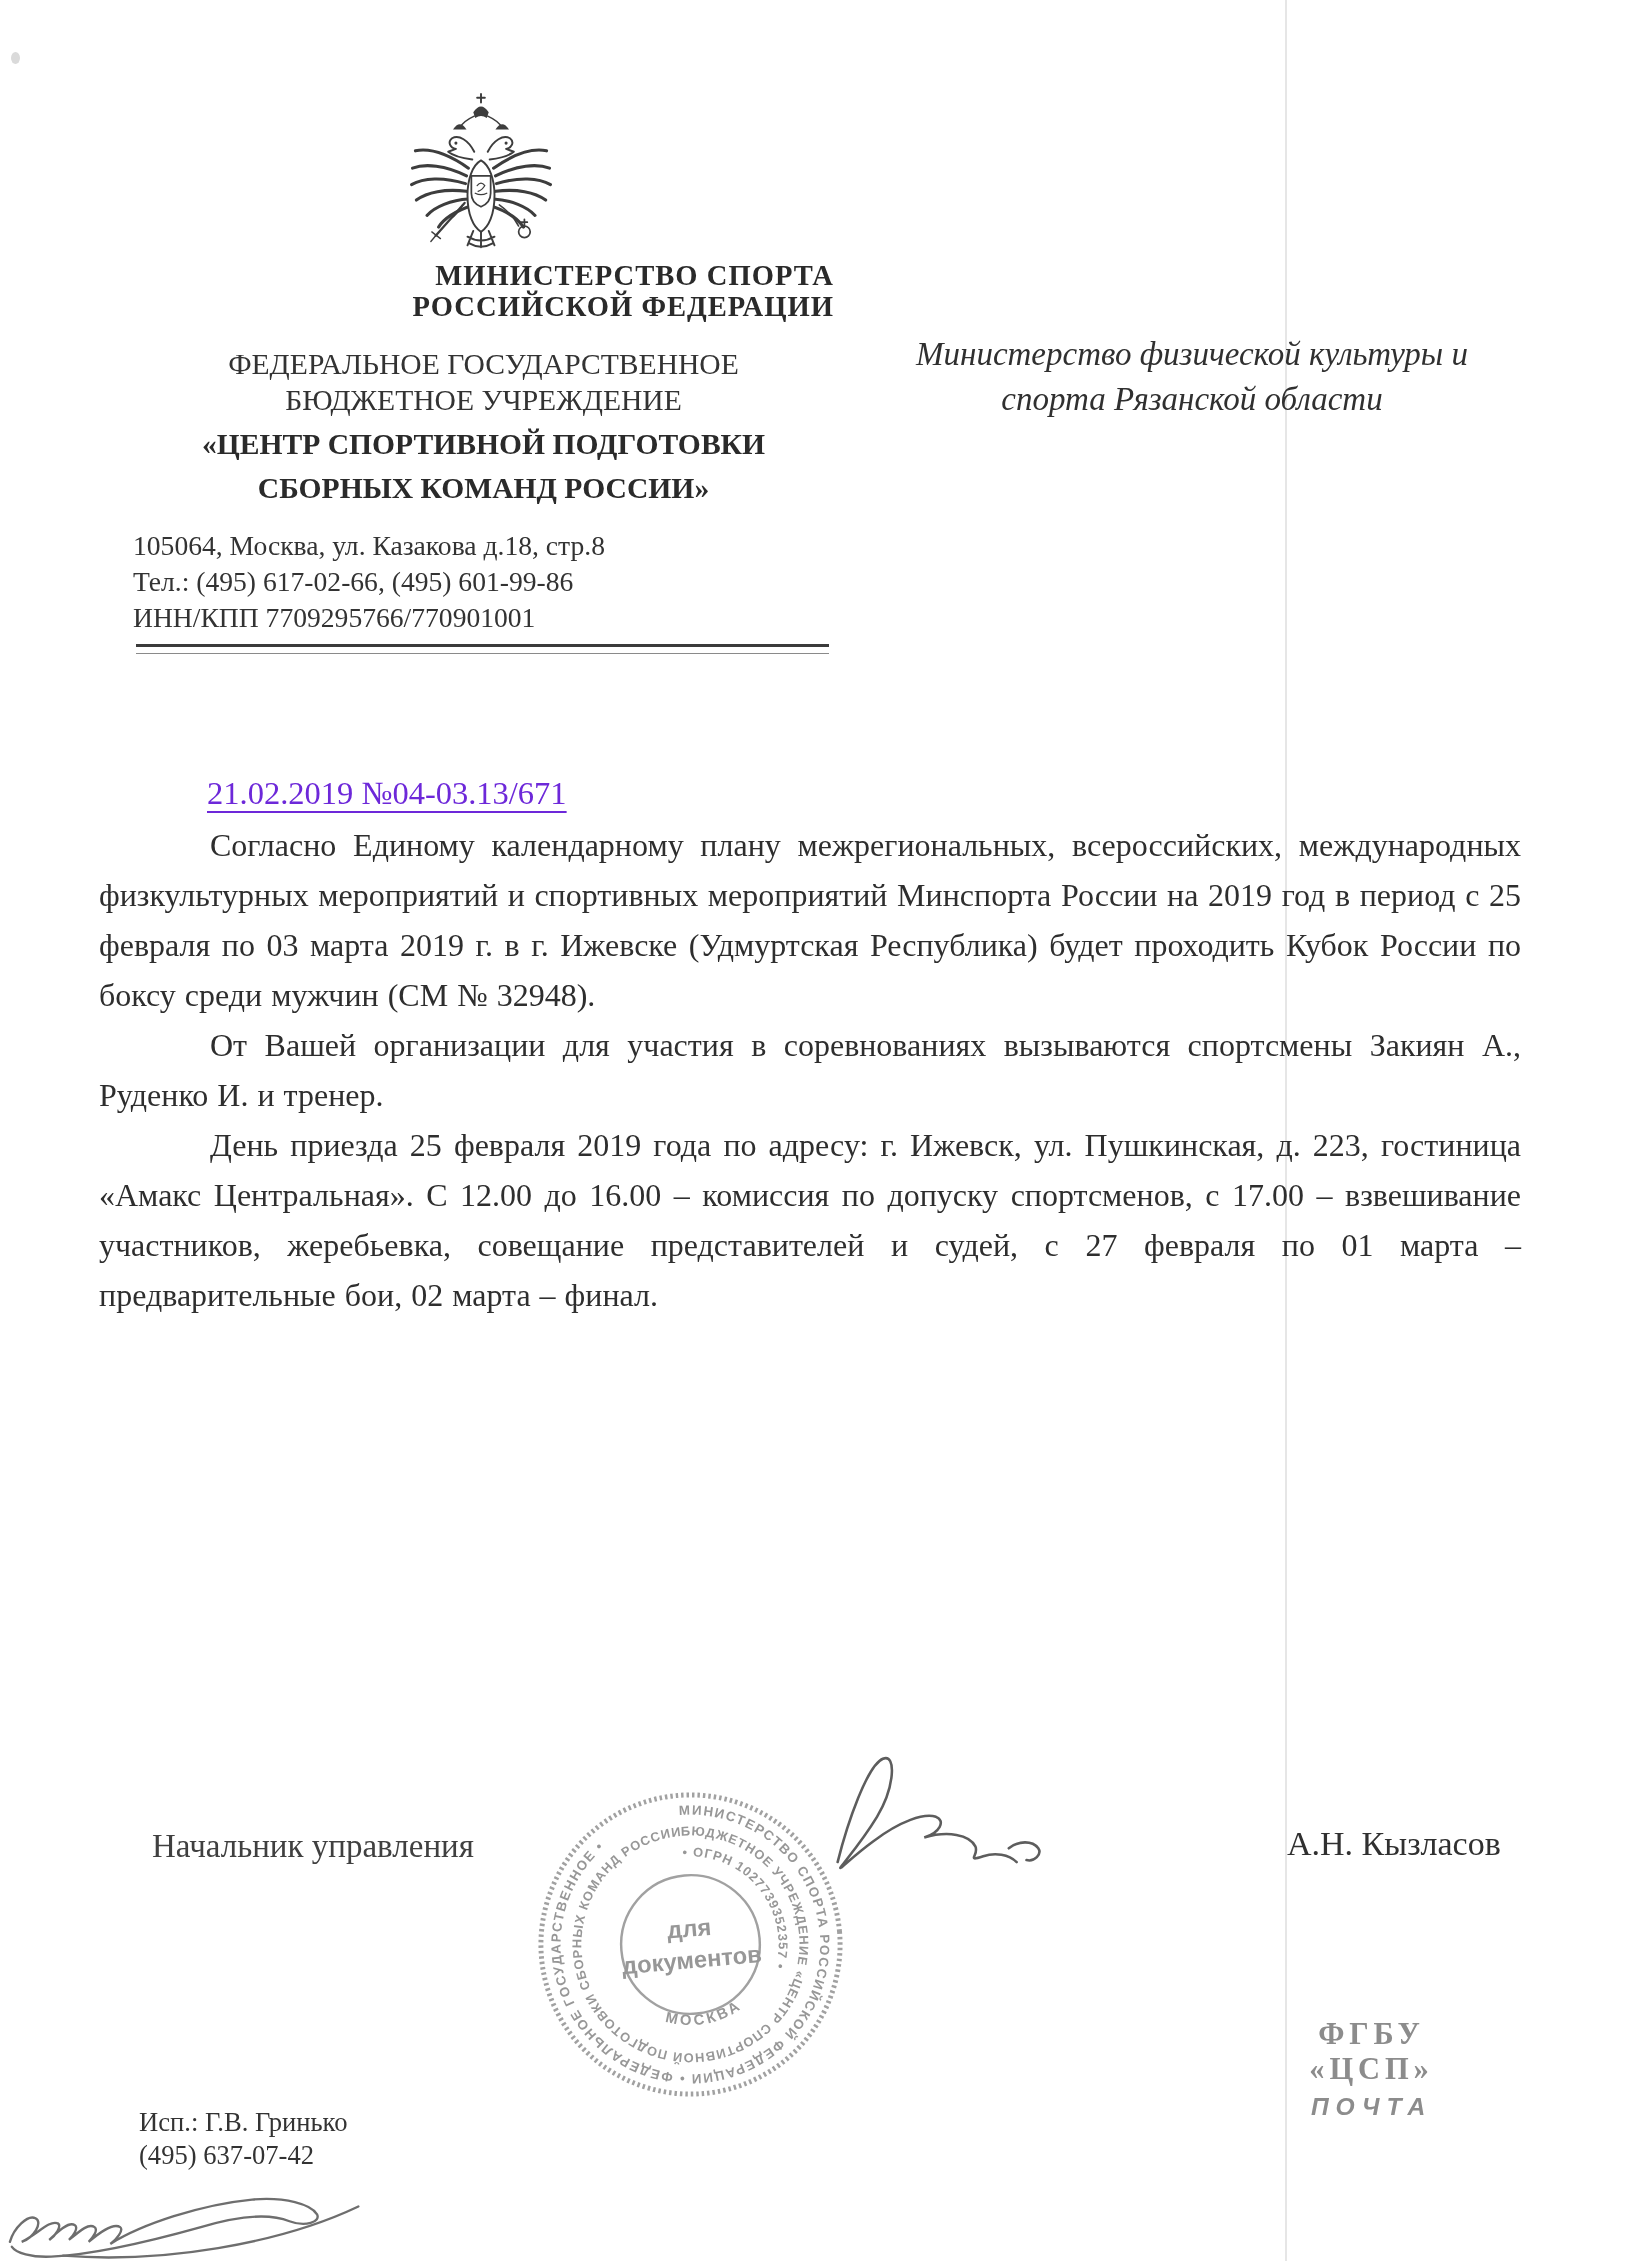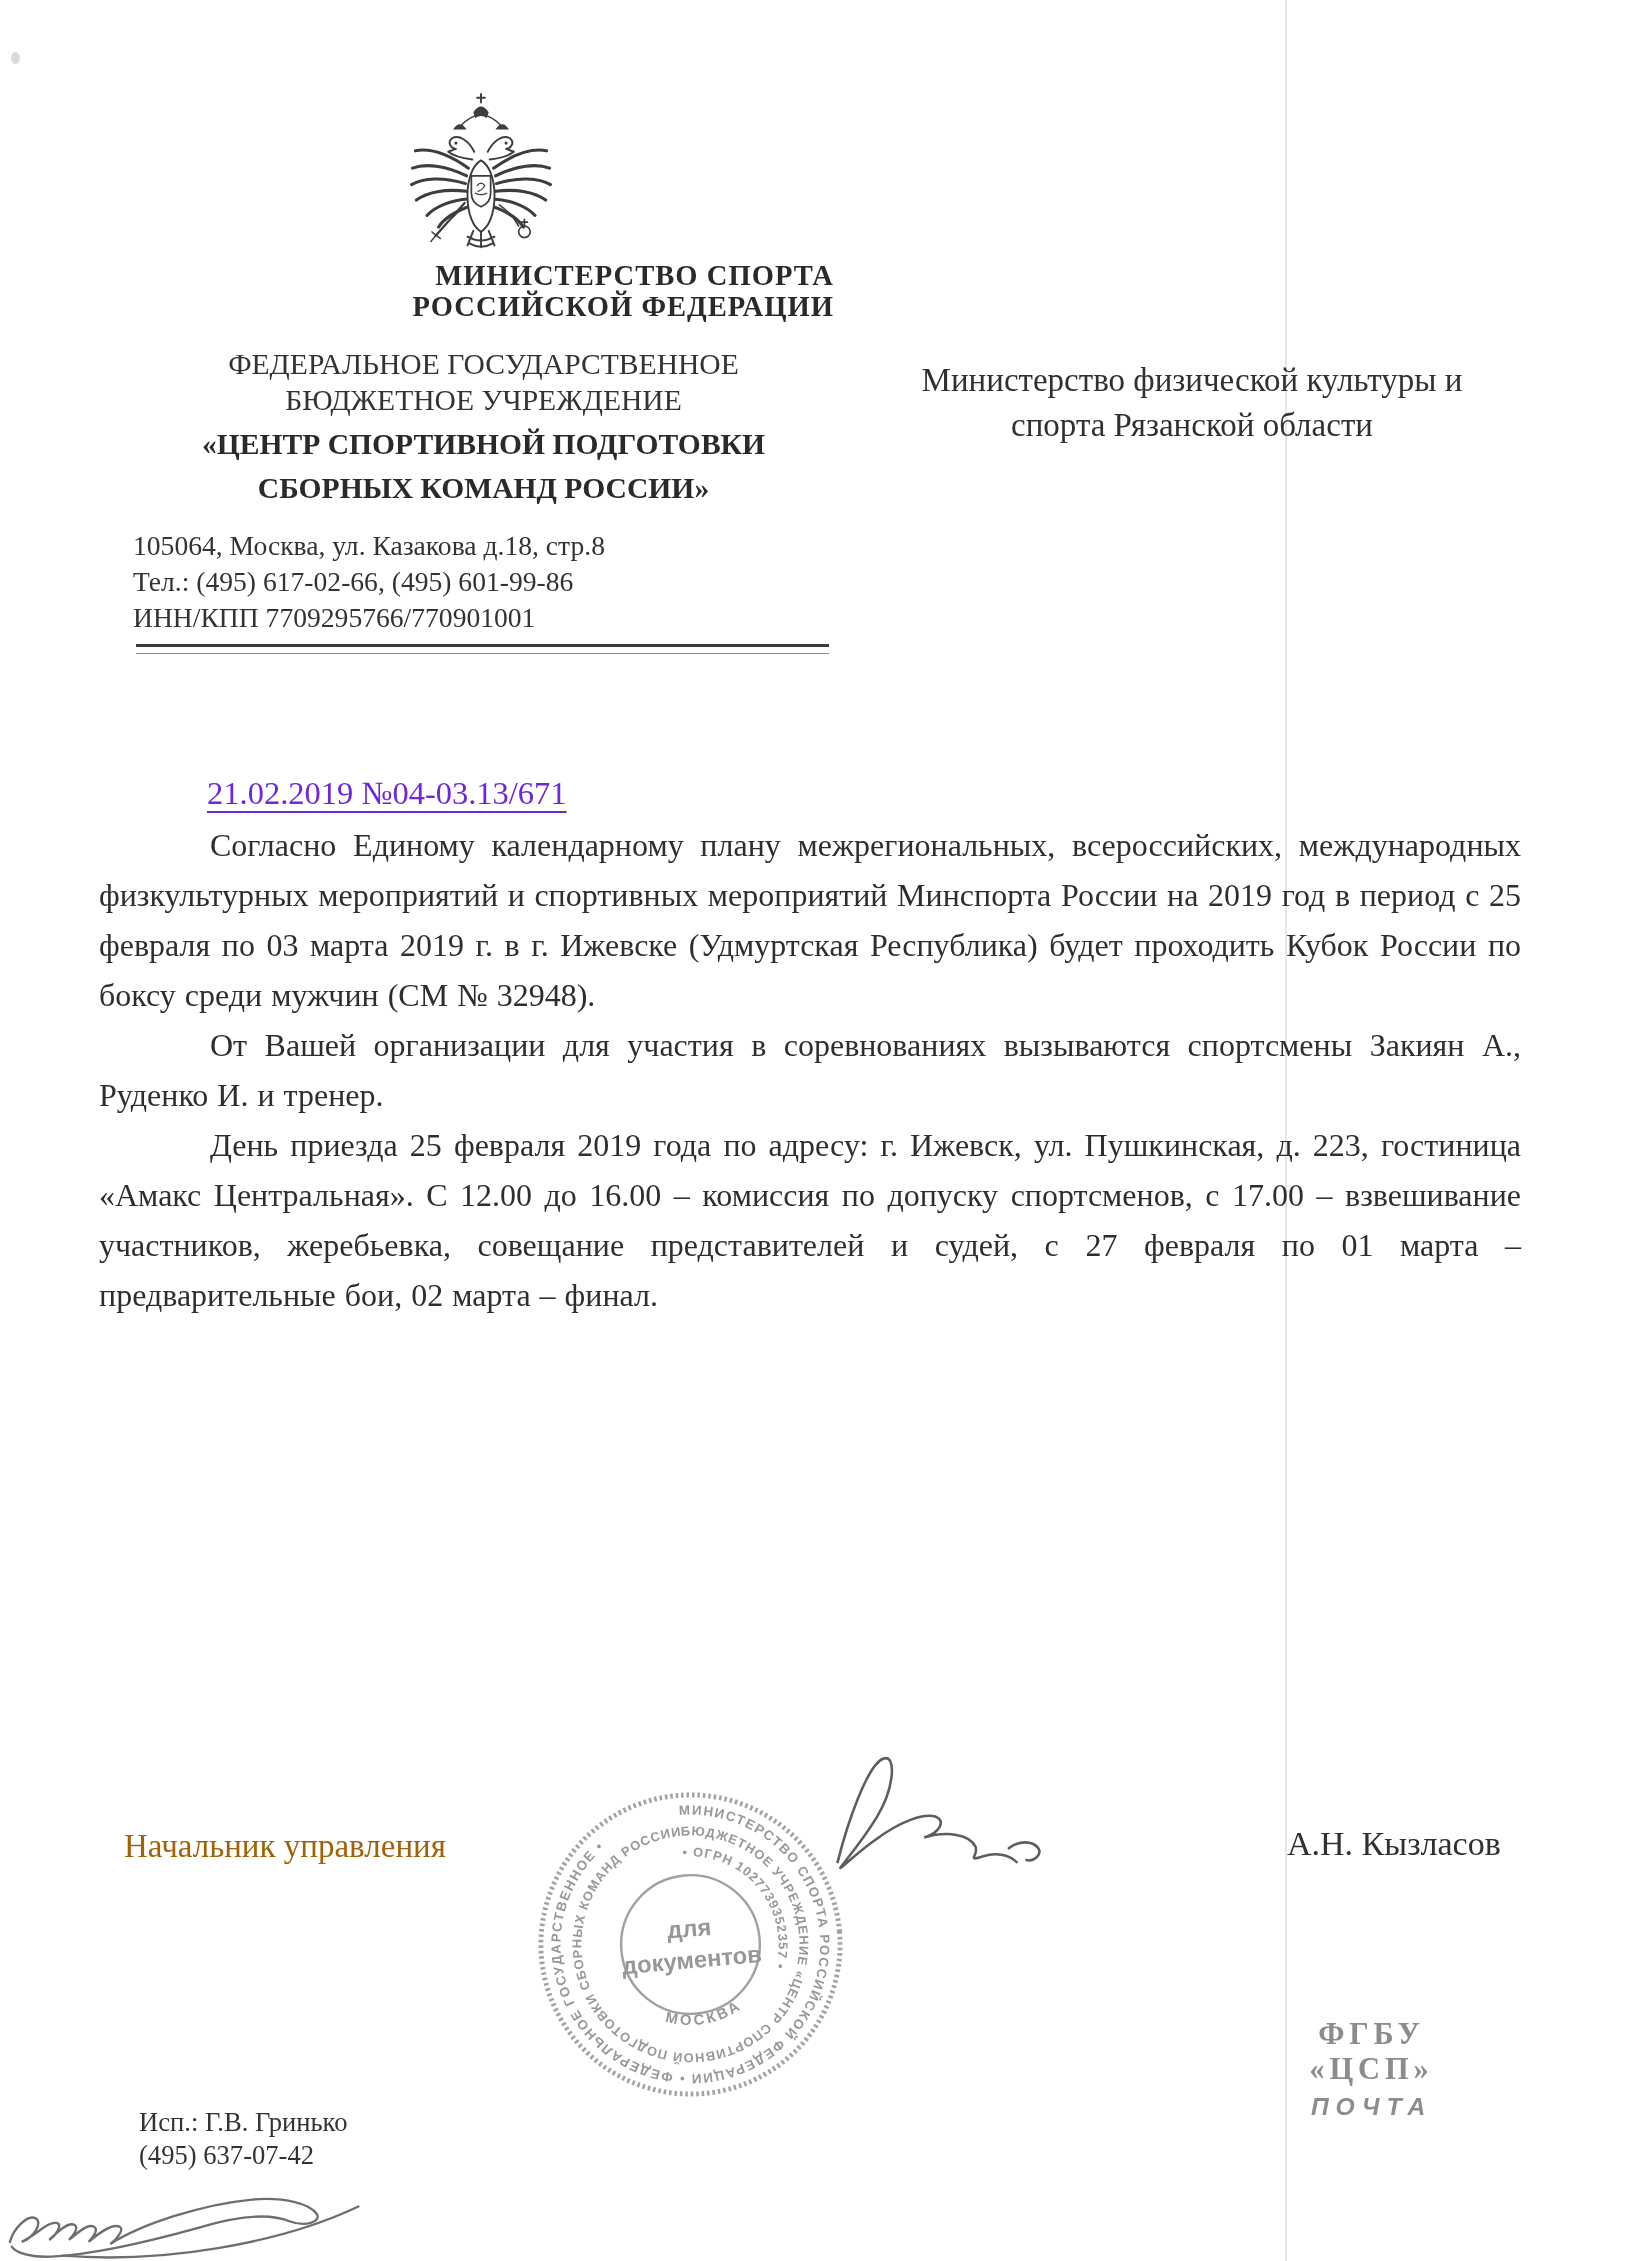--- a/index.html
+++ b/index.html
@@ -25,8 +25,8 @@
   .rule{left:136px; top:644px; width:693px; height:5.9px;
     border-top:3px solid #3b3b3b; border-bottom:1px solid #8a8a8a;}
   
-  .recipient{left:859px; top:358px; width:666px; text-align:center;
-    font-size:33px; line-height:45px; color:#303030;}
+  .recipient{left:859px; top:332px; width:666px; text-align:center;
+    font-size:33px; line-height:45px; color:#303030;font-style:italic;}
   
   .refline{left:207px; top:775px; font-size:32.5px; color:#6d28d9;
     text-decoration:underline; text-underline-offset:6.9px; text-decoration-thickness:2px;text-align:center;}

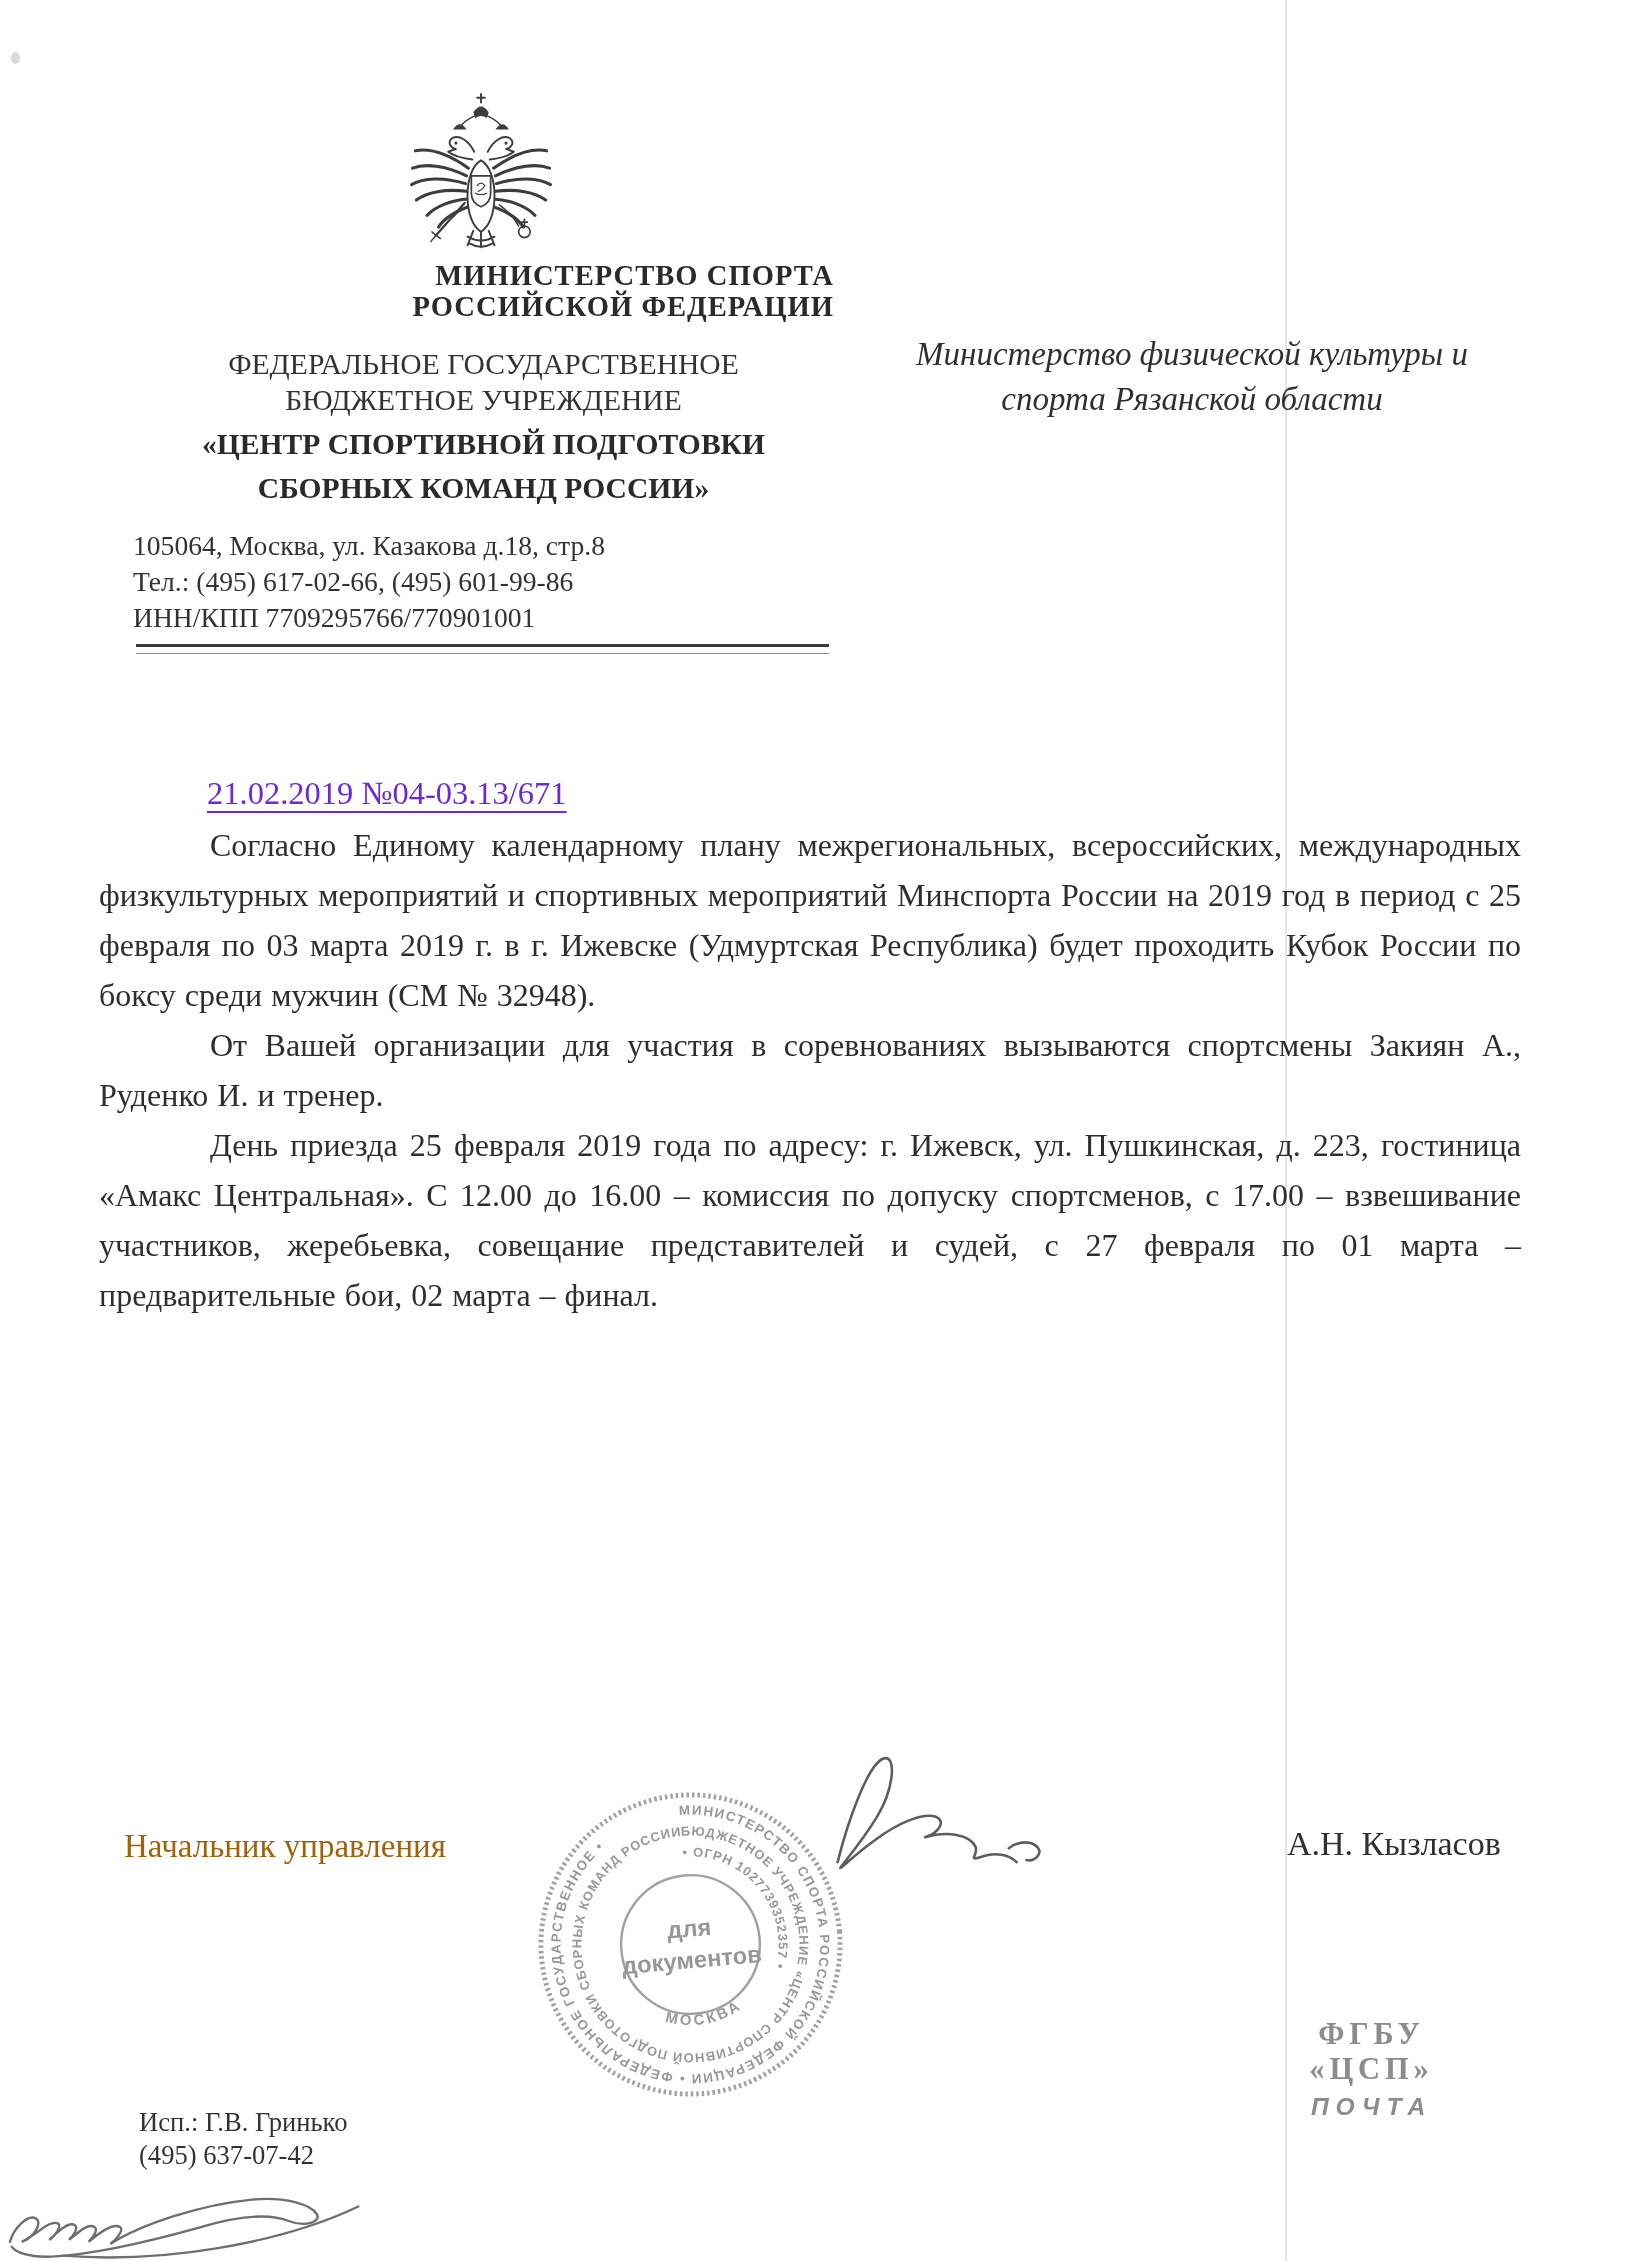--- a/index.html
+++ b/index.html
@@ -35,7 +35,7 @@
     text-align:justify; text-align-last:left; color:#2e2e2e; word-spacing:1px;}
   .bodytext p{margin:0; text-indent:111px;}
   
-  .sig-title{left:124px; top:1828px; font-size:33px; color:#a16207;}
+  .sig-title{left:152px; top:1828px; font-size:33px; color:#404040;}
   .sig-name{left:1287px; top:1825px; font-size:34px; color:#303030;}
   
   .stamp{left:532px; top:1786px; width:317px; height:317px; transform:rotate(-5deg); opacity:.92;}

